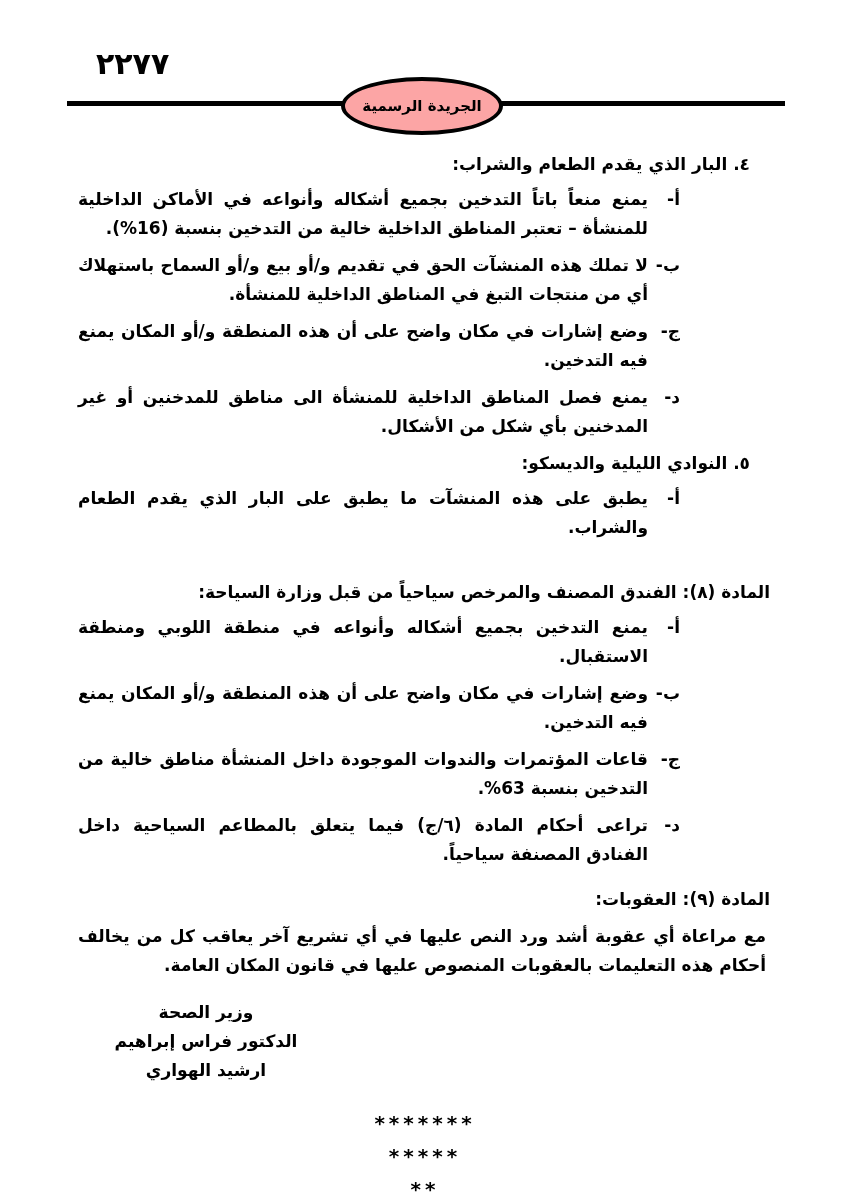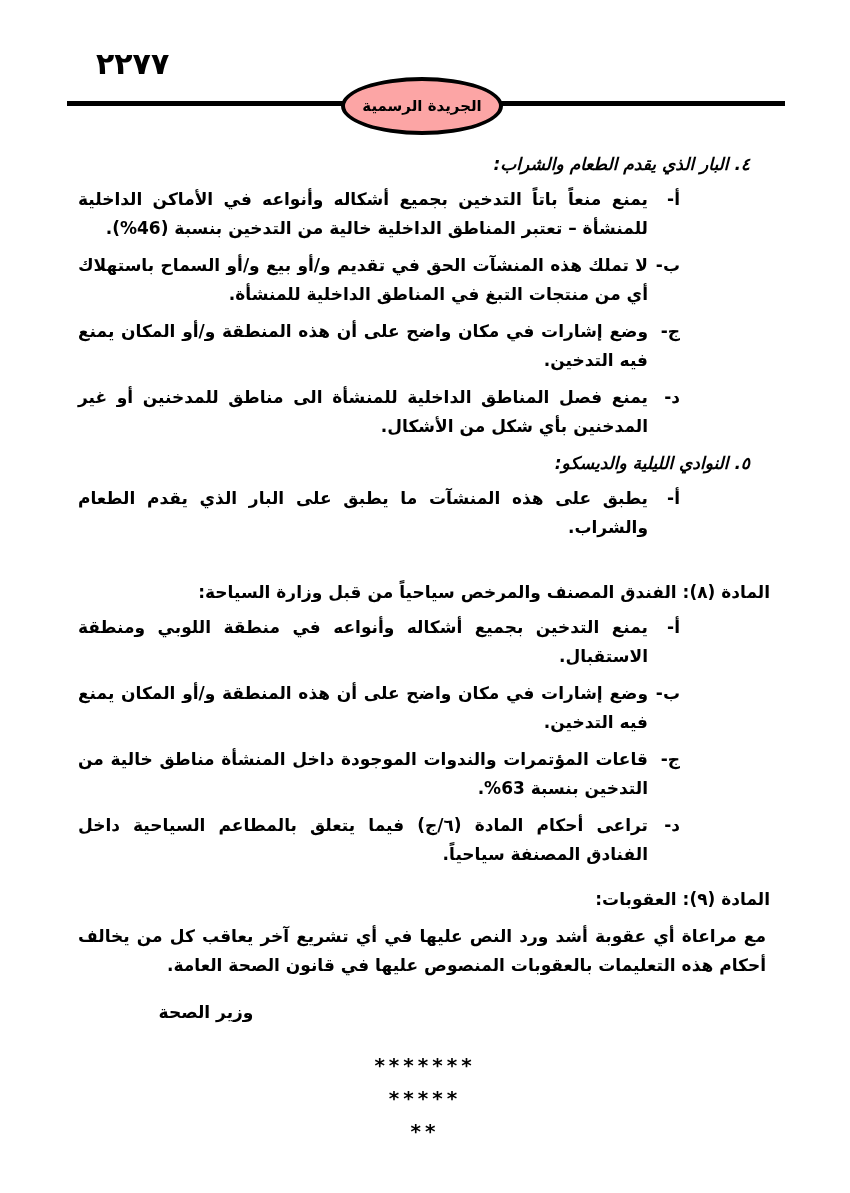--- a/index.html
+++ b/index.html
@@ -36,7 +36,7 @@
     position: absolute; top: 150px; right: 78px; left: 78px;
     font-size: 17px; line-height: 29px; text-align: right;
   }
-  .heading-sub { padding-right: 22px; margin-bottom: 6px; font-style: italic; }
+  .heading-sub { padding-right: 22px; margin-bottom: 6px; }
   .heading-article { padding-right: 2px; margin-bottom: 6px; }
   .mt-s5  { margin-top: 4px; }
   .mt-a8  { margin-top: 36px; }

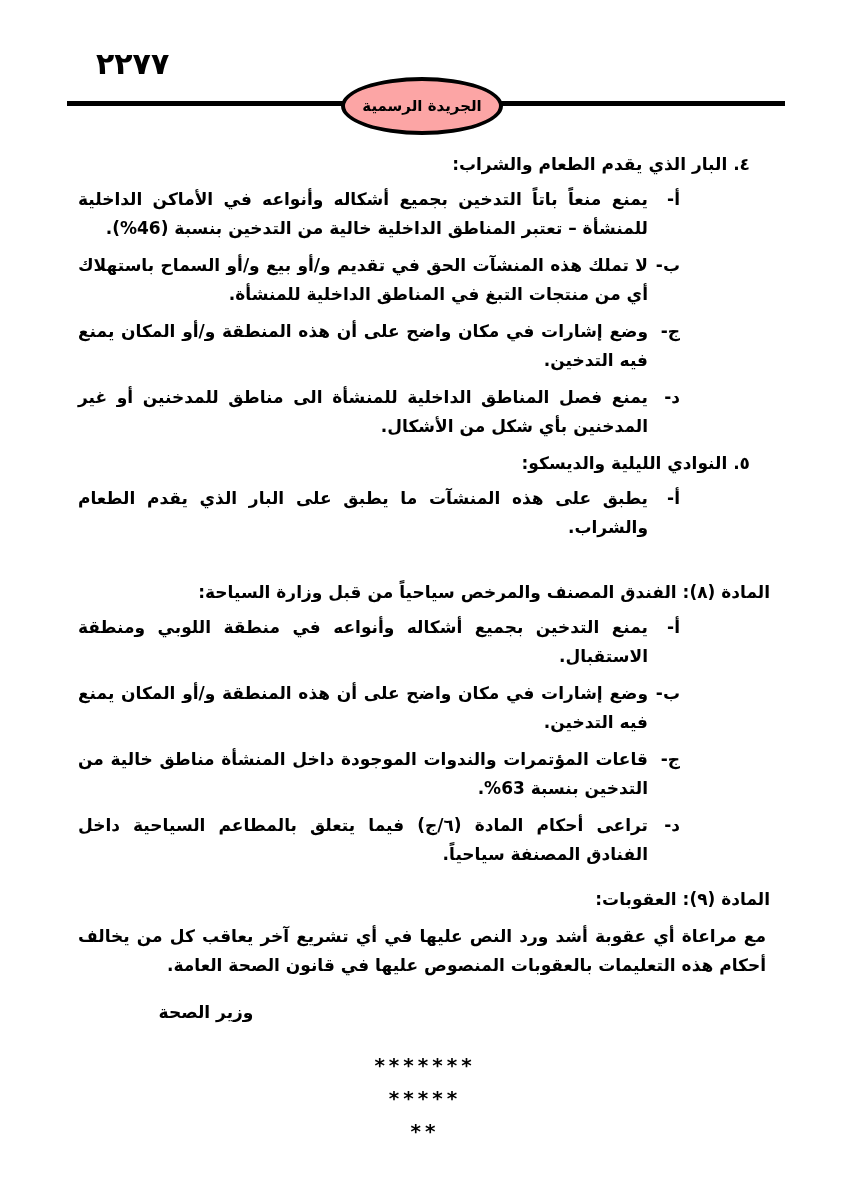--- a/index.html
+++ b/index.html
@@ -74,7 +74,7 @@
 
     <div class="item">
       <span class="marker">أ-</span>
-      <span class="item-text">يمنع منعاً باتاً التدخين بجميع أشكاله وأنواعه في الأماكن الداخلية للمنشأة – تعتبر المناطق الداخلية خالية من التدخين بنسبة (46%).</span>
+      <span class="item-text">يمنع منعاً باتاً التدخين بجميع أشكاله وأنواعه في الأماكن الداخلية للمنشأة – تعتبر المناطق الداخلية خالية من التدخين بنسبة (16%).</span>
     </div>
     <div class="item">
       <span class="marker">ب-</span>

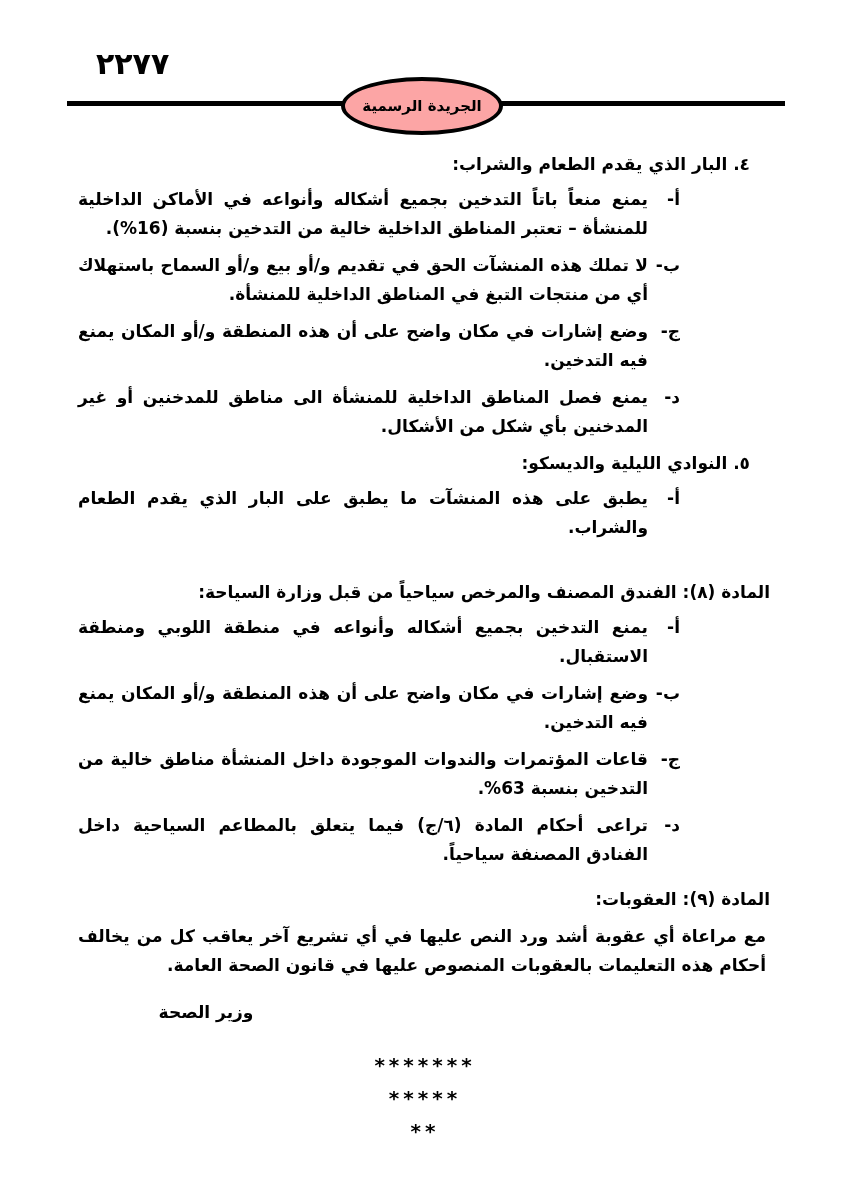--- a/index.html
+++ b/index.html
@@ -114,7 +114,7 @@
     </div>
 
     <div class="heading-article mt-a9">المادة (٩): العقوبات:</div>
-    <div class="penalty-paragraph">مع مراعاة أي عقوبة أشد ورد النص عليها في أي تشريع آخر يعاقب كل من يخالف أحكام هذه التعليمات بالعقوبات المنصوص عليها في قانون الصحة العامة.</div>
+    <div class="penalty-paragraph">مع مراعاة أي عقوبة أشد ورد النص عليها في أي تشريع آخر يعاقب كل من يخالف أحكام هذه التعليمات بالعقوبات المنصوص عليها في قانون المكان العامة.</div>
 
     <div class="signature">
       <div>وزير الصحة</div>

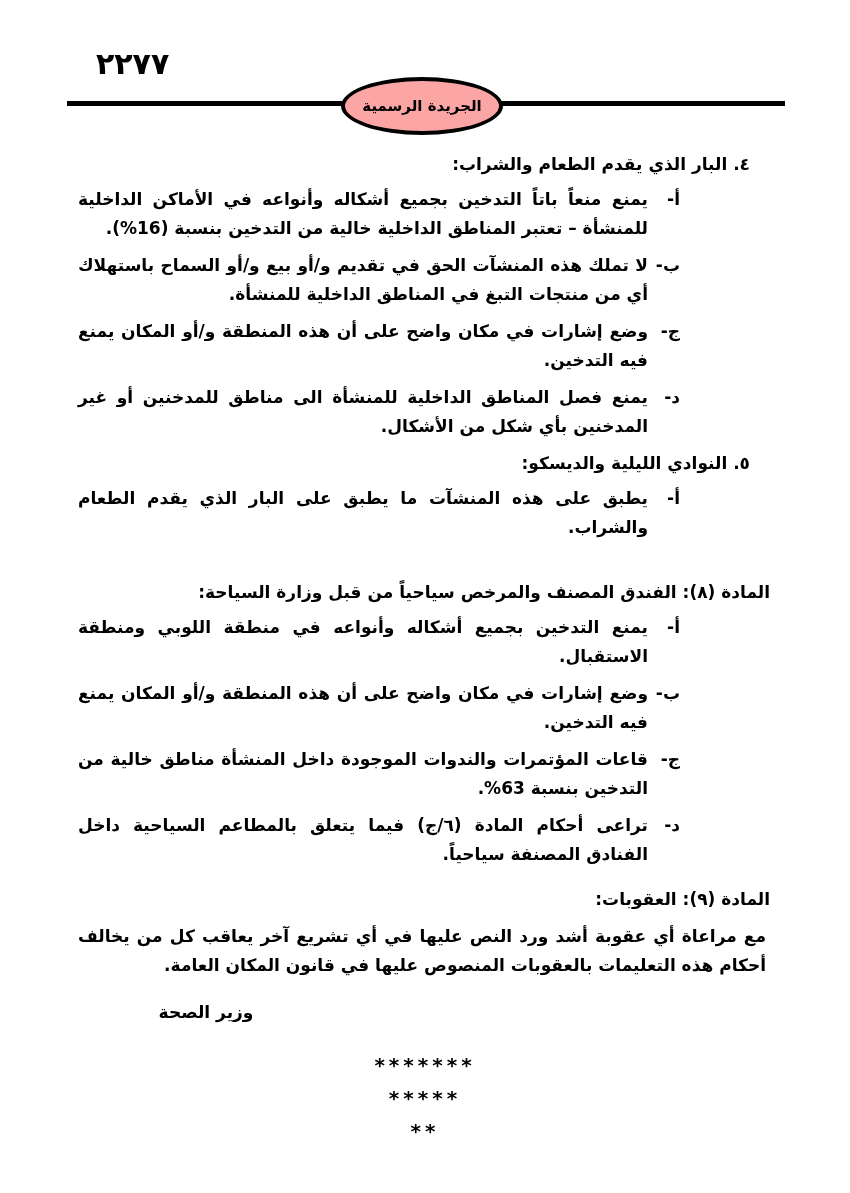--- a/index.html
+++ b/index.html
@@ -118,6 +118,7 @@
 
     <div class="signature">
       <div>وزير الصحة</div>
+      <div>الدكتور فراس إبراهيم ارشيد الهواري</div>
     </div>
 
     <div class="separators">

